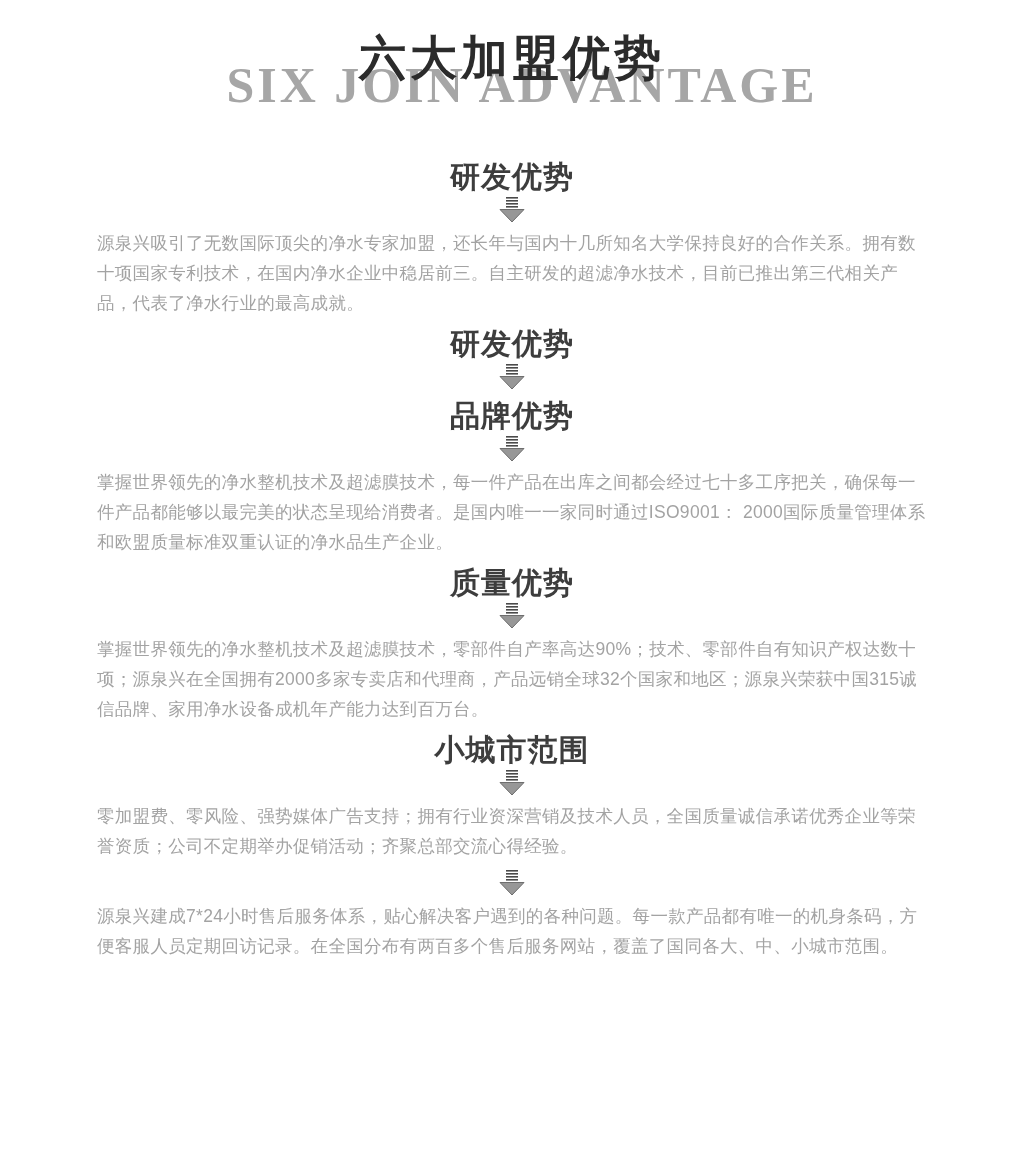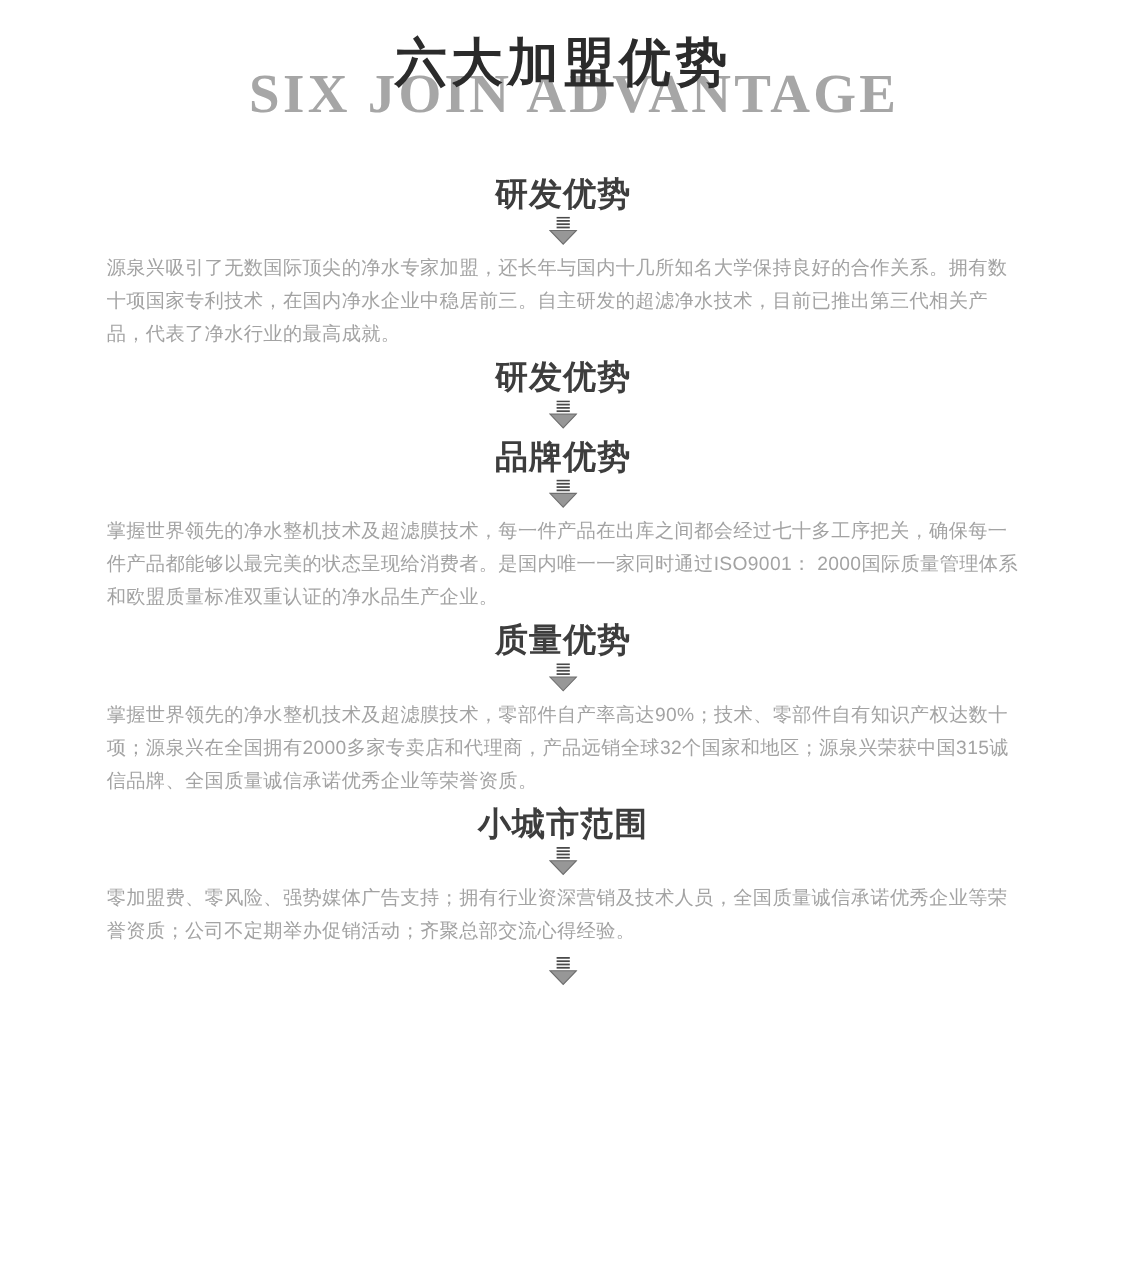--- a/index.html
+++ b/index.html
@@ -142,7 +142,7 @@
           <polygon points="1,12.5 25,12.5 13,25" fill="#979797" stroke="#6e6e6e" stroke-width="1"></polygon>
         </svg>
       </div>
-      <p class="adv-body">掌握世界领先的净水整机技术及超滤膜技术，零部件自产率高达90%；技术、零部件自有知识产权达数十项；源泉兴在全国拥有2000多家专卖店和代理商，产品远销全球32个国家和地区；源泉兴荣获中国315诚信品牌、全国质量诚信承诺优秀企业等荣誉资质。</p>
+      <p class="adv-body">掌握世界领先的净水整机技术及超滤膜技术，零部件自产率高达90%；技术、零部件自有知识产权达数十项；源泉兴在全国拥有2000多家专卖店和代理商，产品远销全球32个国家和地区；源泉兴荣获中国315诚信品牌、家用净水设备成机年产能力达到百万台。</p>
     </div>
 
     <div class="adv-section">

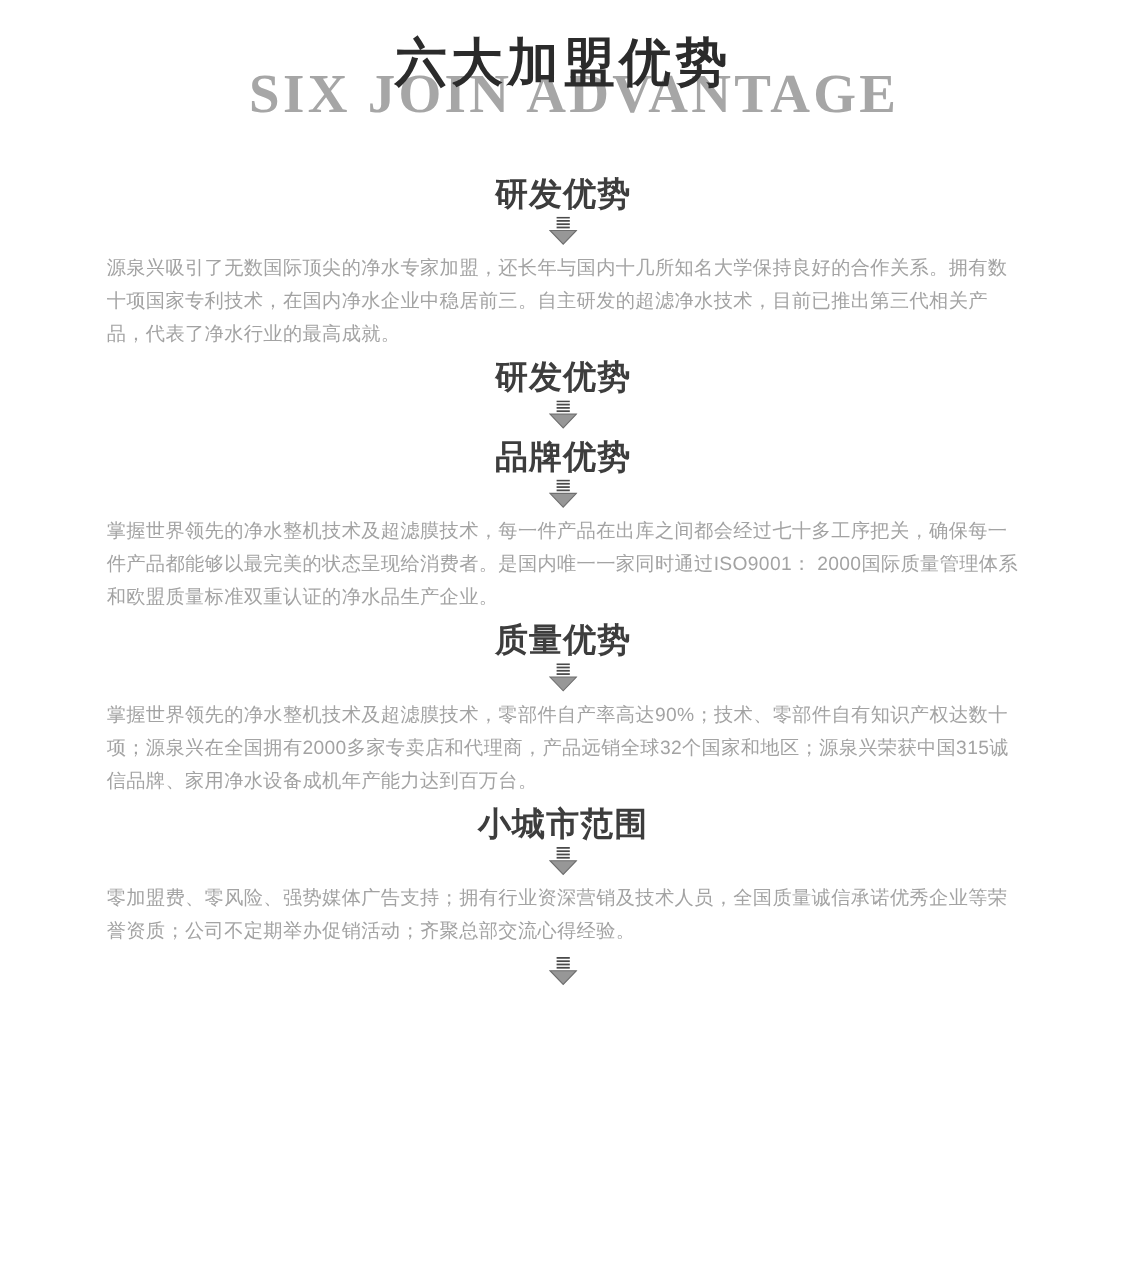--- a/index.html
+++ b/index.html
@@ -169,6 +169,7 @@
           <polygon points="1,12.5 25,12.5 13,25" fill="#979797" stroke="#6e6e6e" stroke-width="1"></polygon>
         </svg>
       </div>
+      <p class="adv-body">源泉兴建成7*24小时售后服务体系，贴心解决客户遇到的各种问题。每一款产品都有唯一的机身条码，方便客服人员定期回访记录。在全国分布有两百多个售后服务网站，覆盖了国同各大、中、小城市范围。</p>
     </div>
 
   </div>

